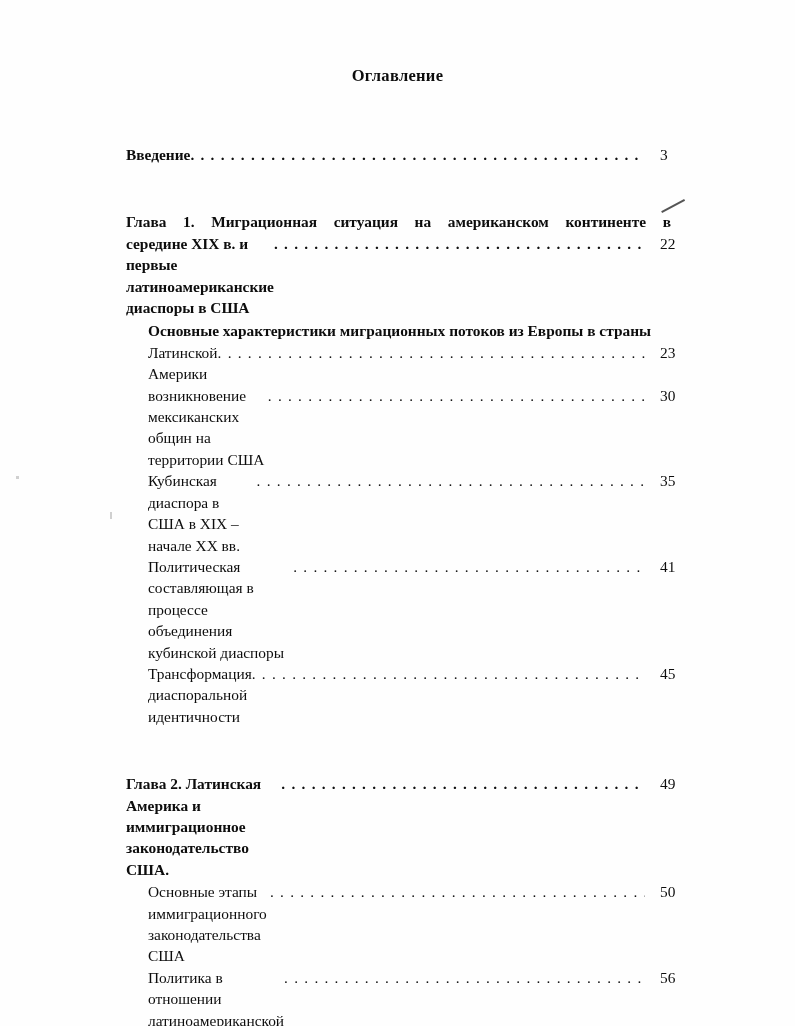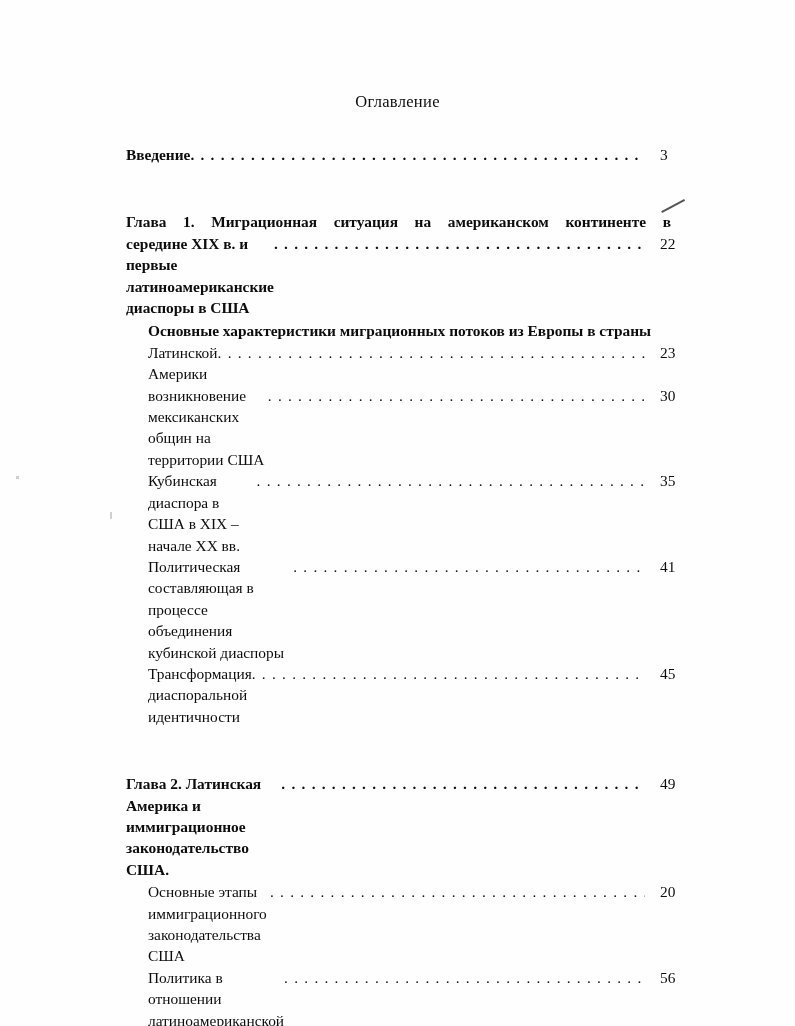--- a/index.html
+++ b/index.html
@@ -23,12 +23,12 @@
 
   .toc-title {
     position: absolute;
-    top: 92px;
+    top: 66px;
     left: 0;
     width: 795px;
     text-align: center;
     font-size: 16.5px;
-    font-weight: normal;
+    font-weight: bold;
     letter-spacing: 0.3px;
   }
 

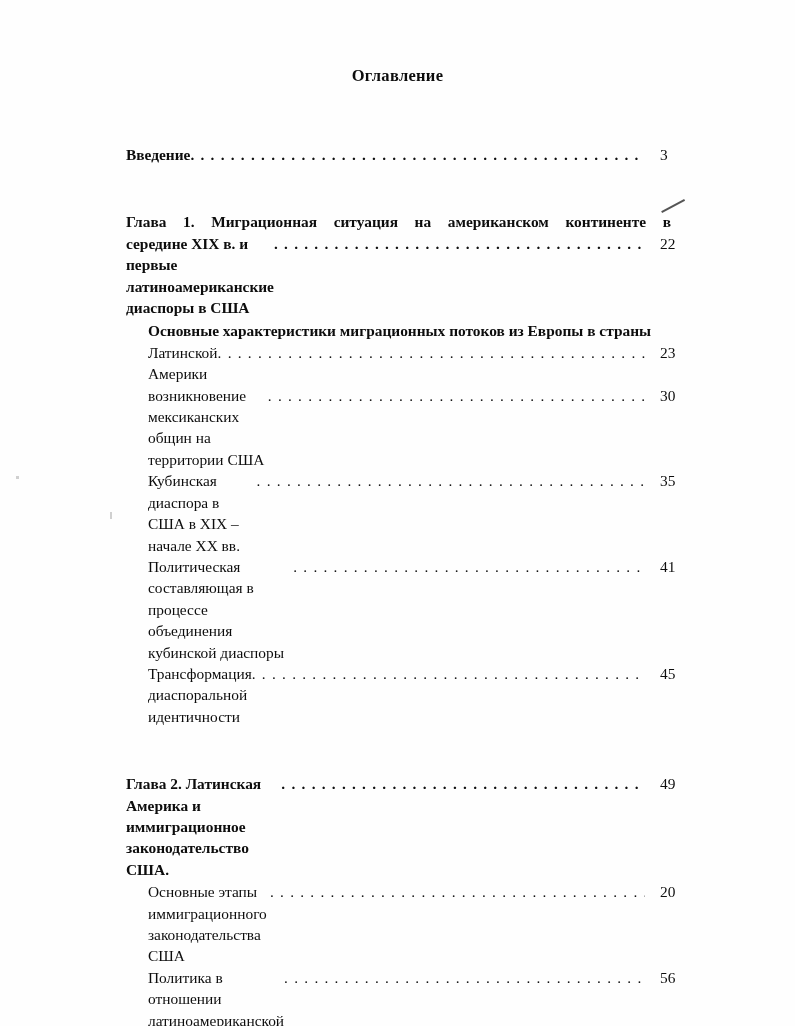--- a/index.html
+++ b/index.html
@@ -189,7 +189,7 @@
         <div class="row">
           <span class="txt">Основные этапы иммиграционного законодательства США</span>
           <span class="leader">. . . . . . . . . . . . . . . . . . . . . . . . . . . . . . . . . . . . . . . . . . . . . . . . . . . . . . . . . . . . . . . . . . . . . . . . . . . . . . . . . . . . . . . . . . . . . . . . . . . . . . . . . . . . . . . . . . . . . . . </span>
-          <span class="pg">20</span>
+          <span class="pg">50</span>
         </div>
       </div>
       <div class="entry sub" id="entry-ch2-sec-2">

